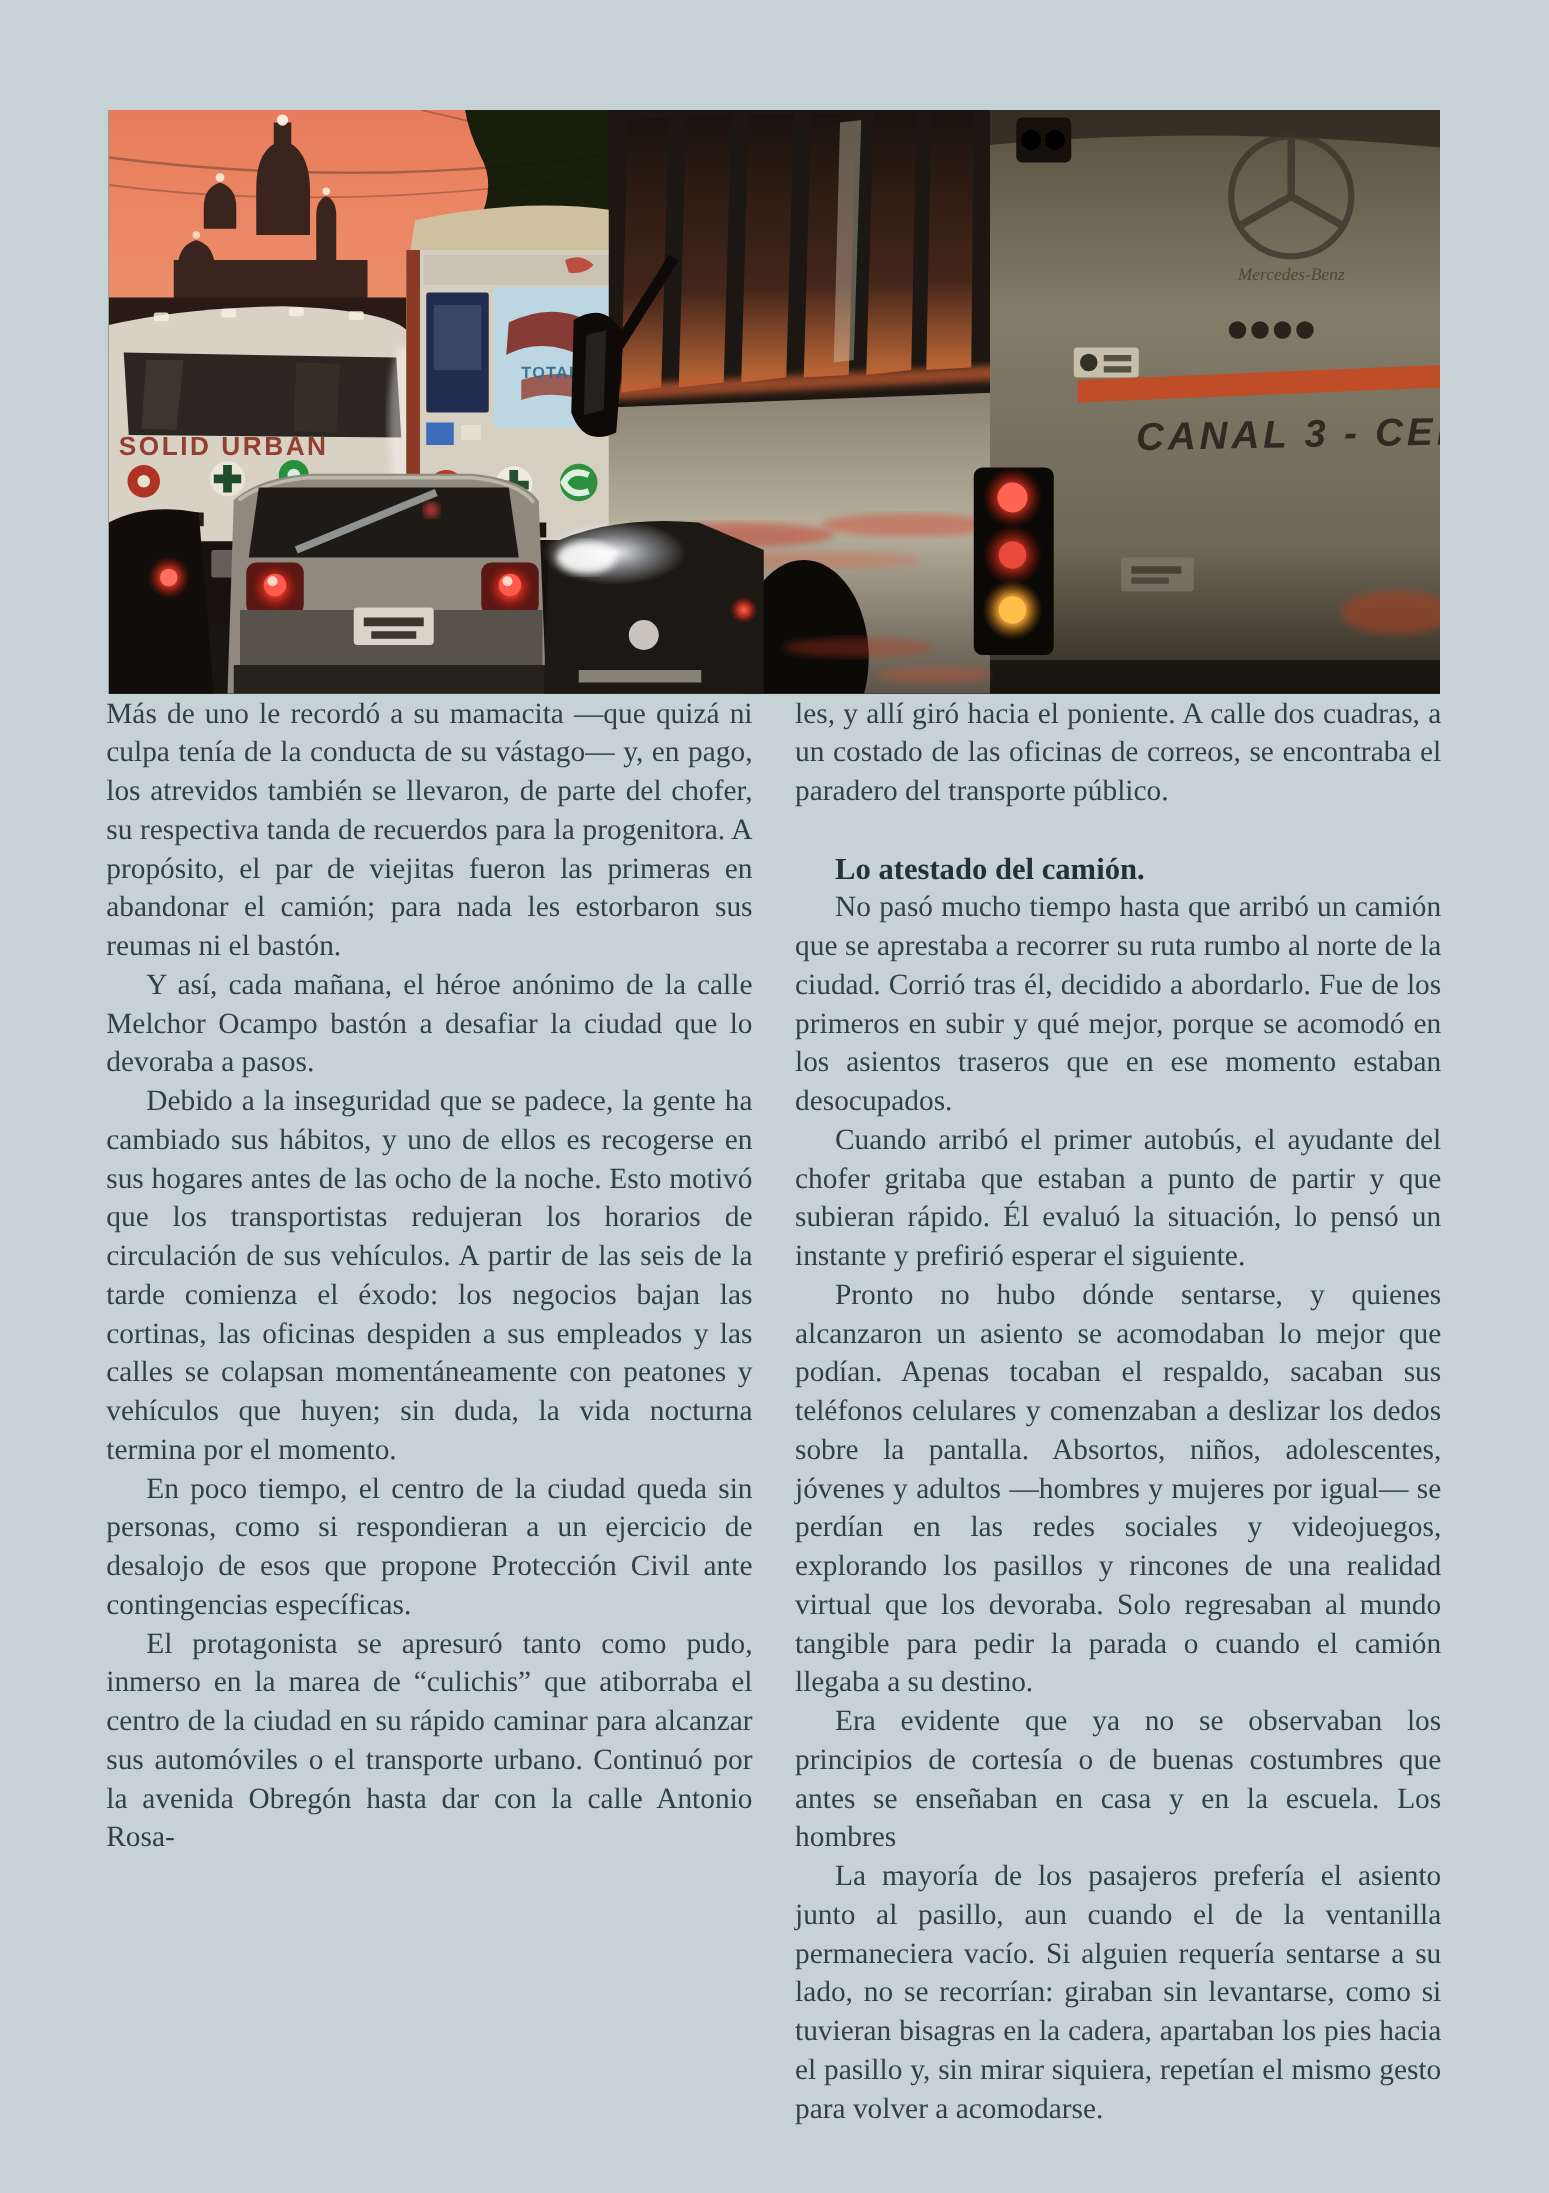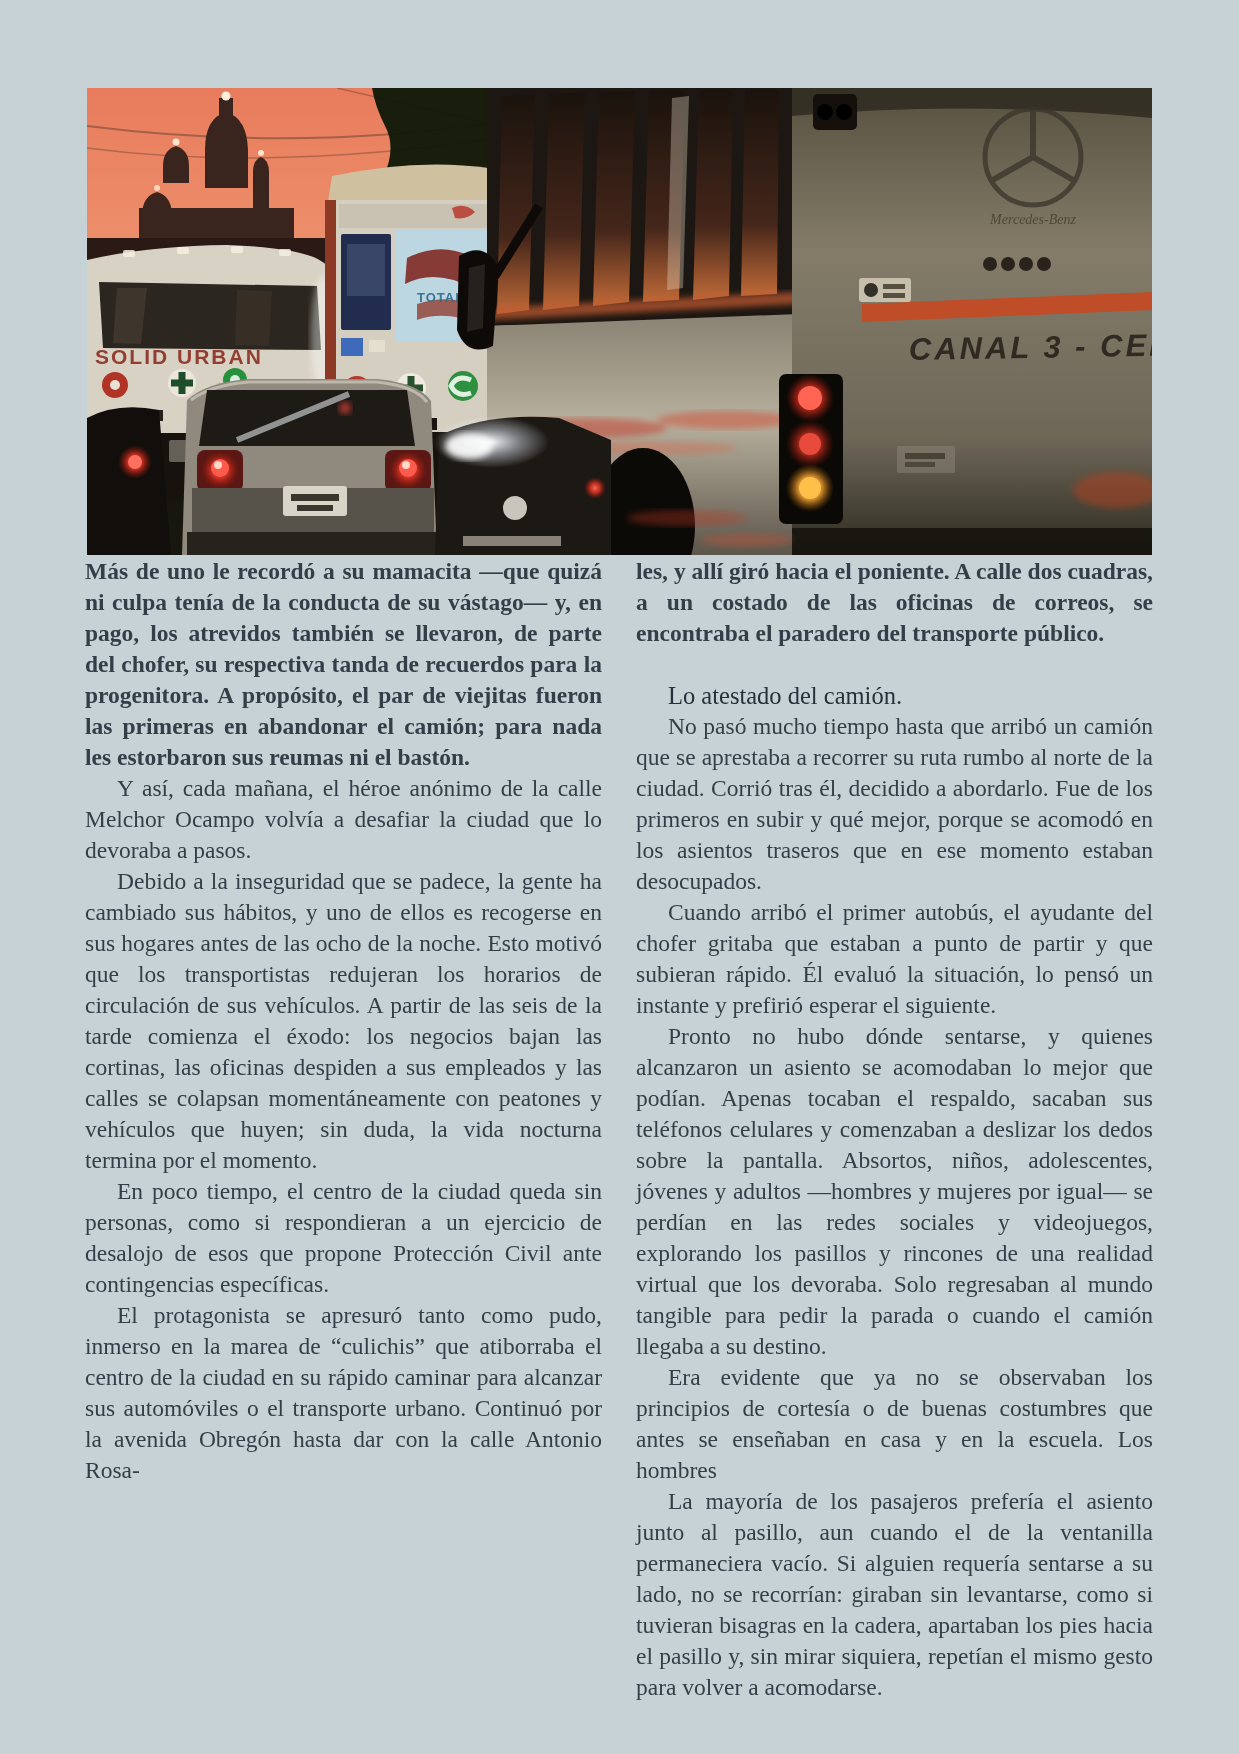--- a/index.html
+++ b/index.html
@@ -22,7 +22,7 @@
     color:#333f48; text-align:justify;
   }
   .col p { margin:0; text-indent:32px; }
-  .col p.first { text-indent:0;font-weight:bold; }
+  .col p.first { text-indent:0; }
   .col h2 {
     margin:31px 0 0 0; padding-left:32px;
     font-size:24.5px; line-height:31px; font-weight:normal; color:#25313a;

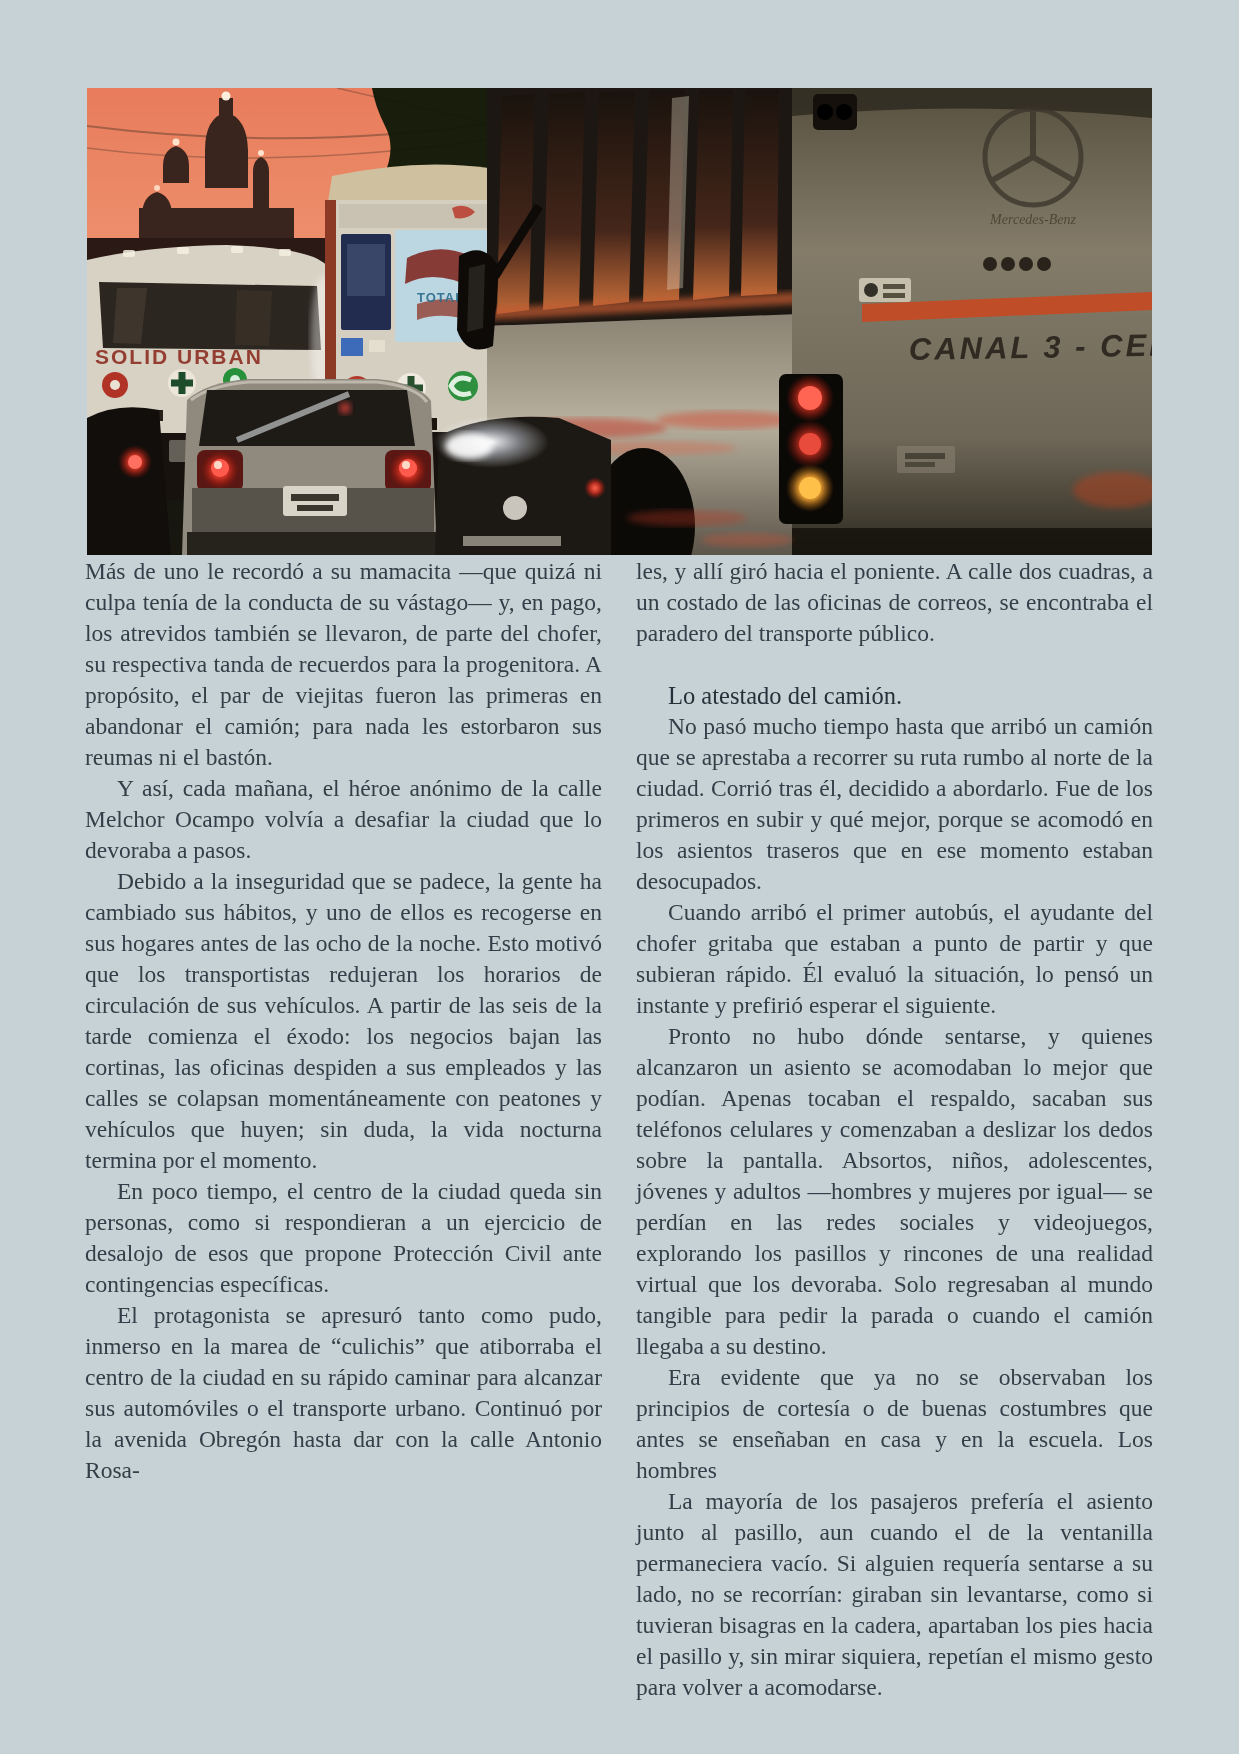--- a/index.html
+++ b/index.html
@@ -25,7 +25,7 @@
   .col p.first { text-indent:0; }
   .col h2 {
     margin:31px 0 0 0; padding-left:32px;
-    font-size:24.5px; line-height:31px; font-weight:normal; color:#25313a;
+    font-size:24.5px; line-height:31px; font-weight:bold; color:#25313a;
   }
   .photo-label-canal {
     font-family:"Liberation Sans", sans-serif; font-weight:bold; font-style:italic;

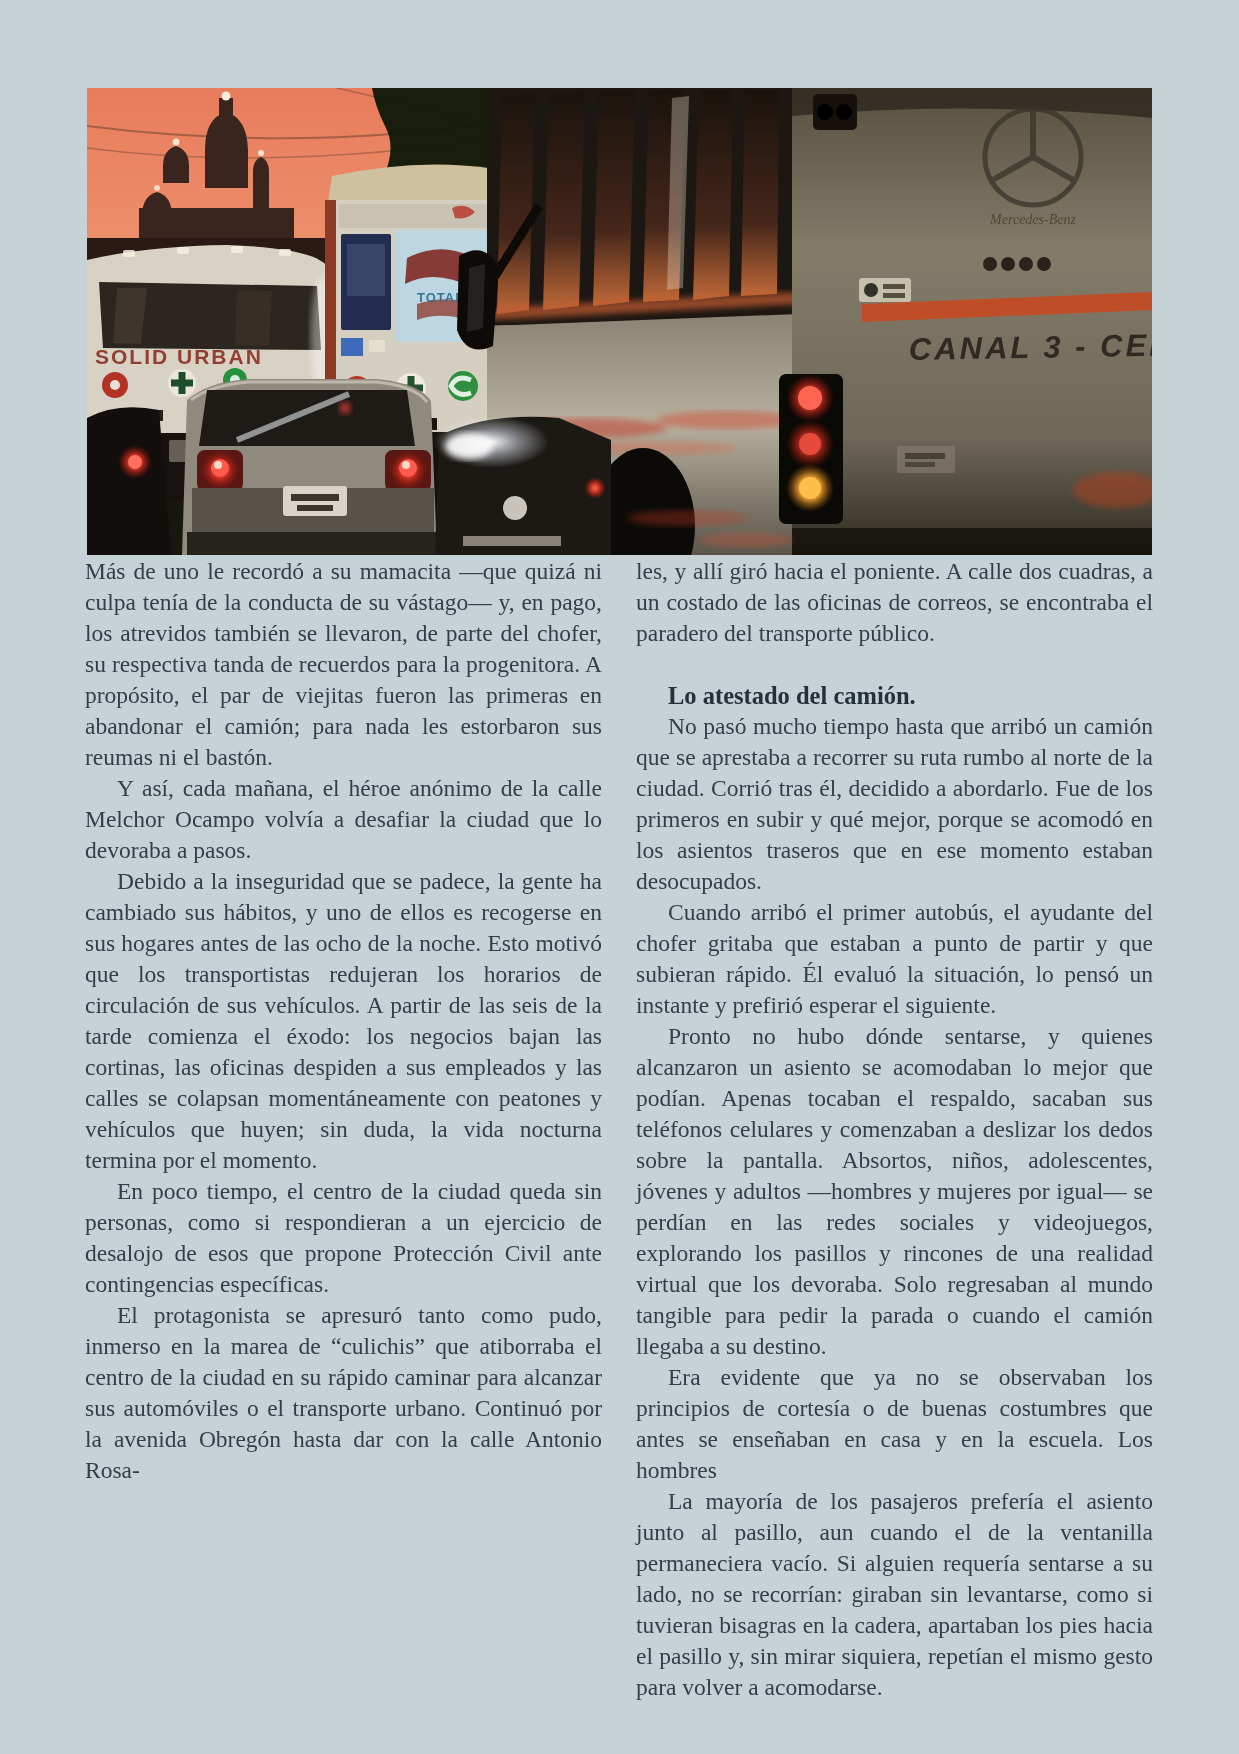--- a/index.html
+++ b/index.html
@@ -289,7 +289,7 @@
   <main class="columns">
     <section class="col">
       <p class="first">Más de uno le recordó a su mamacita —que quizá ni culpa tenía de la conducta de su vástago— y, en pago, los atrevidos también se llevaron, de parte del chofer, su respectiva tanda de recuerdos para la progenitora. A propósito, el par de viejitas fueron las primeras en abandonar el camión; para nada les estorbaron sus reumas ni el bastón.</p>
-      <p>Y así, cada mañana, el héroe anónimo de la calle Melchor Ocampo volvía a desafiar la ciudad que lo devoraba a pasos.</p>
+      <p>Y así, cada mañana, el héroe anónimo de la calle Melchor Ocampo bastón a desafiar la ciudad que lo devoraba a pasos.</p>
       <p>Debido a la inseguridad que se padece, la gente ha cambiado sus hábitos, y uno de ellos es recogerse en sus hogares antes de las ocho de la noche. Esto motivó que los transportistas redujeran los horarios de circulación de sus vehículos. A partir de las seis de la tarde comienza el éxodo: los negocios bajan las cortinas, las oficinas despiden a sus empleados y las calles se colapsan momentáneamente con peatones y vehículos que huyen; sin duda, la vida nocturna termina por el momento.</p>
       <p>En poco tiempo, el centro de la ciudad queda sin personas, como si respondieran a un ejercicio de desalojo de esos que propone Protección Civil ante contingencias específicas.</p>
       <p>El protagonista se apresuró tanto como pudo, inmerso en la marea de “culichis” que atiborraba el centro de la ciudad en su rápido caminar para alcanzar sus automóviles o el transporte urbano. Continuó por la avenida Obregón hasta dar con la calle Antonio Rosa-</p>

